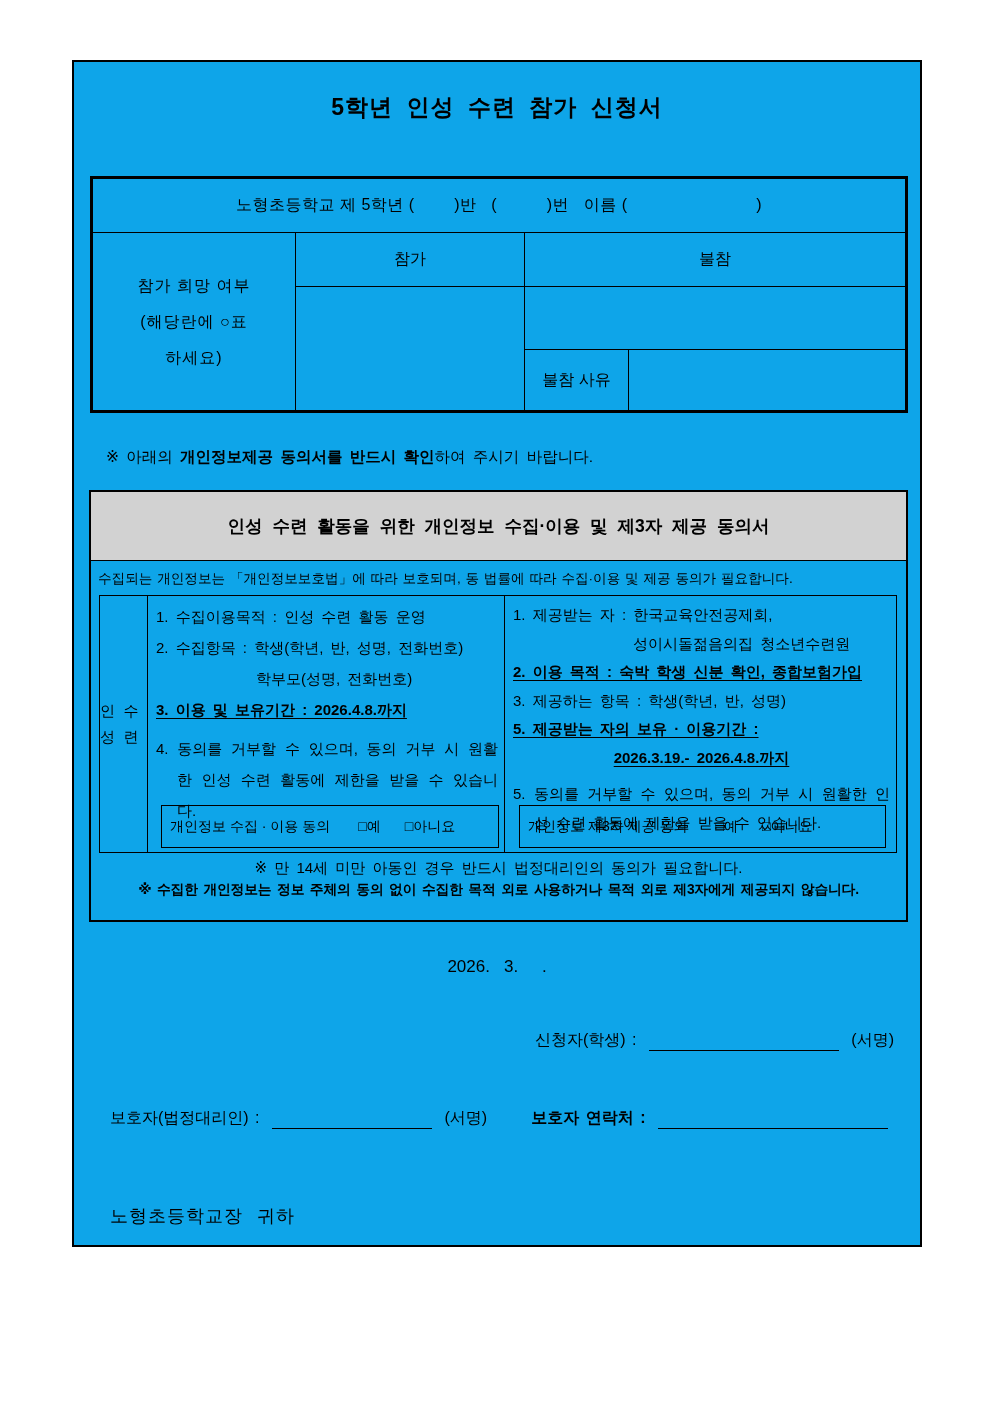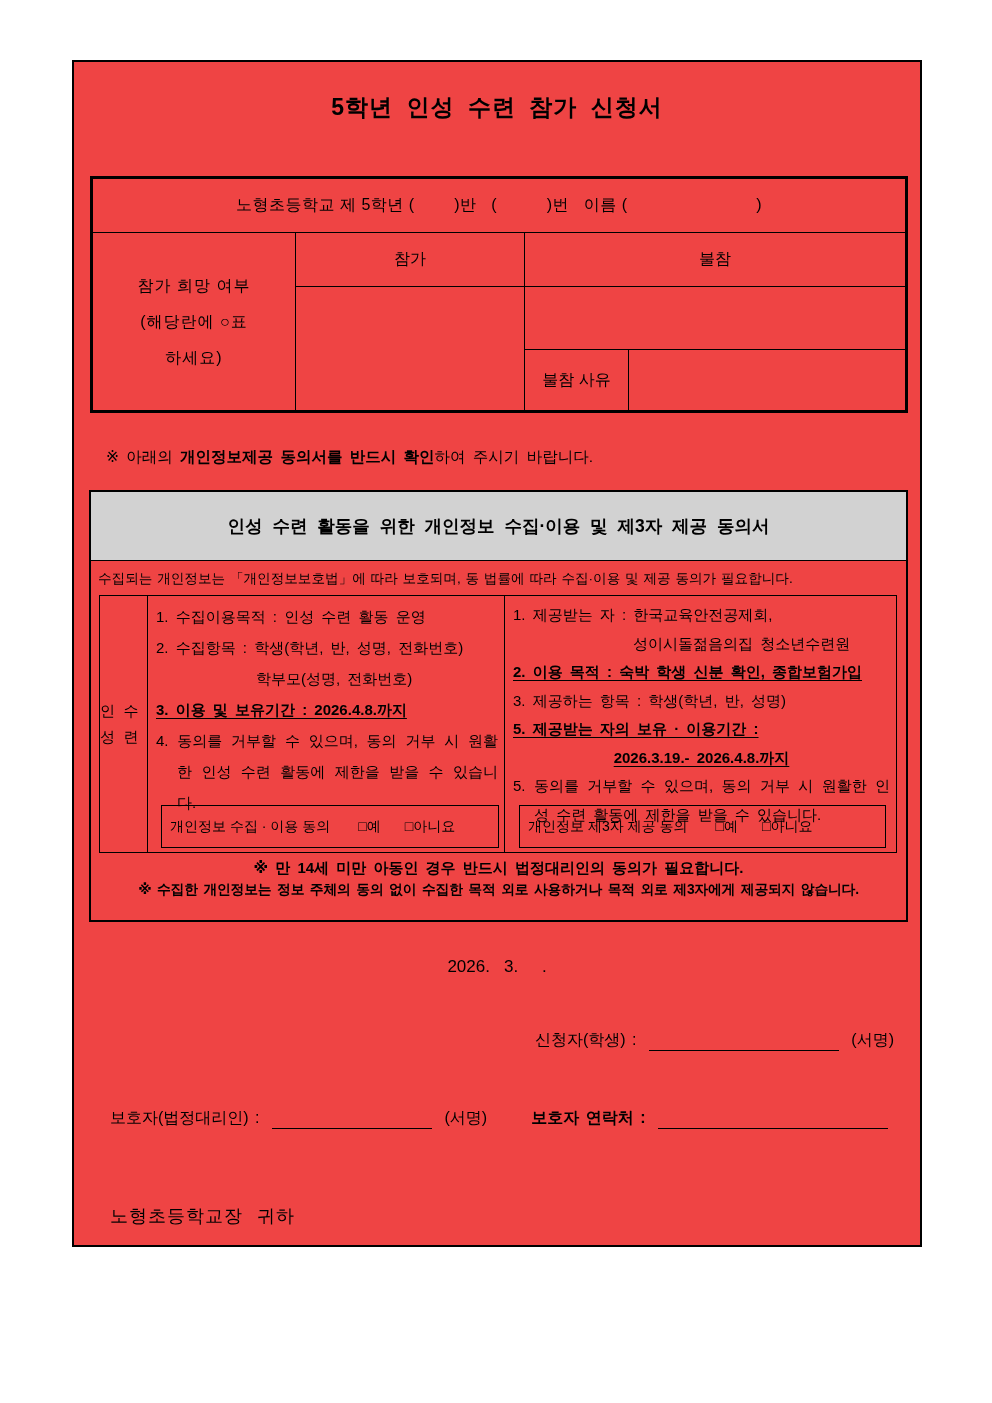--- a/index.html
+++ b/index.html
@@ -4,7 +4,7 @@
 <style>
   html,body{margin:0;padding:0;background:#fff;}
   body{width:992px;height:1403px;position:relative;font-family:"Liberation Sans","DejaVu Sans",sans-serif;color:#000;}
-  .page{position:absolute;left:72px;top:60px;width:846px;height:1183px;border:2px solid #000;background:#ef4444;}
+  .page{position:absolute;left:72px;top:60px;width:846px;height:1183px;border:2px solid #000;background:#0ea5e9;}
 
   .title{position:absolute;left:0;top:30px;width:100%;text-align:center;font-size:23px;font-weight:bold;letter-spacing:1px;word-spacing:6px;}
 

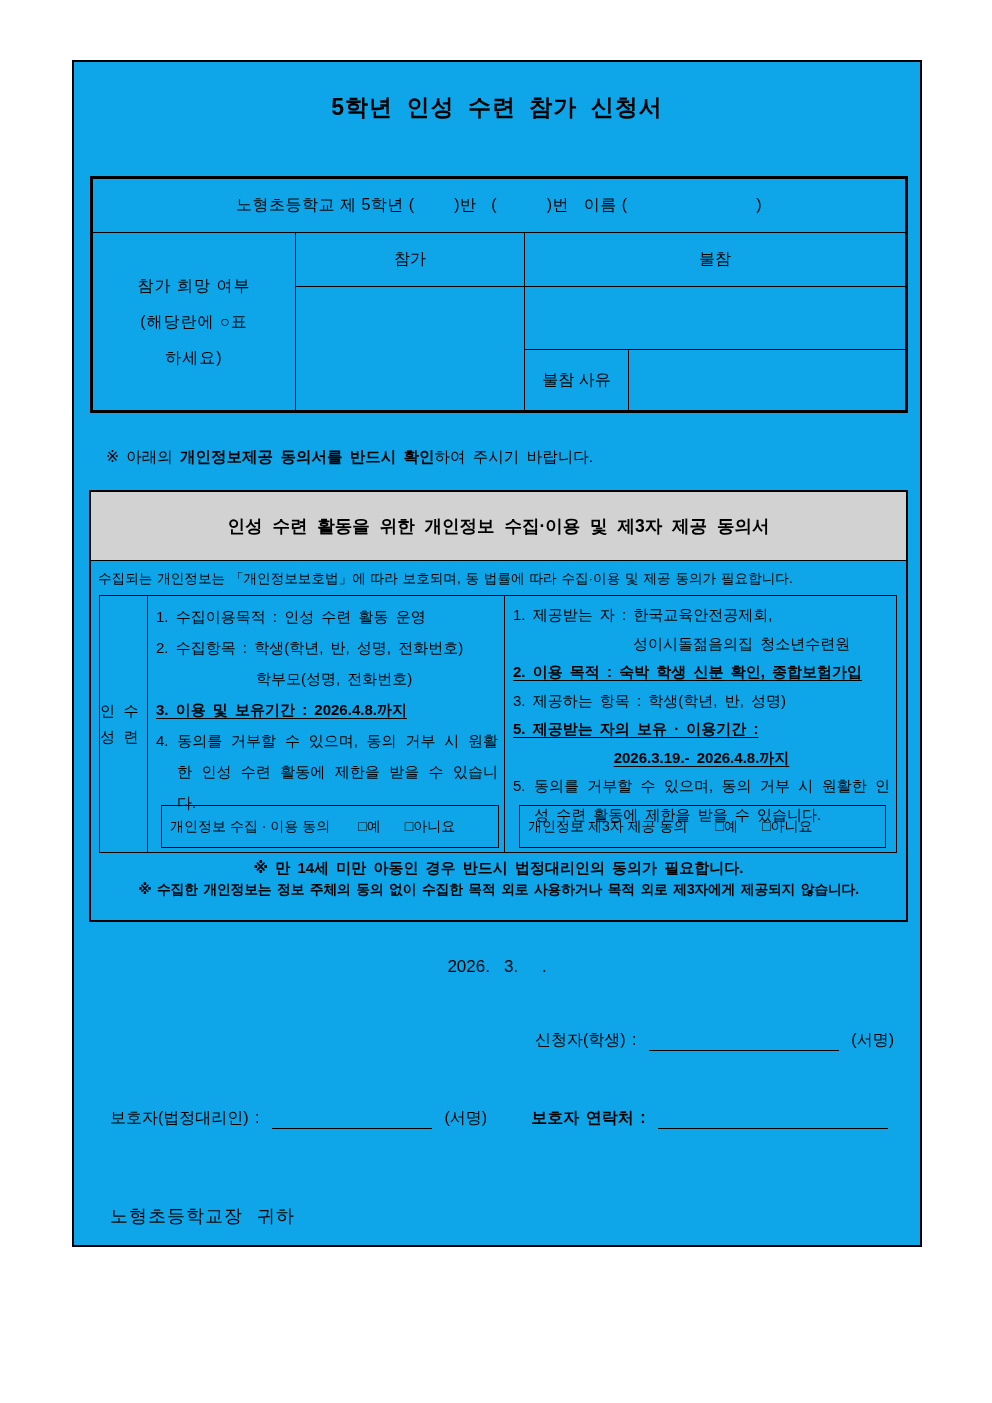--- a/index.html
+++ b/index.html
@@ -36,7 +36,7 @@
   .ln.ind-l{text-indent:100px;}
   .ln.ind-r{text-indent:120px;}
   .ln.ctr{text-align:center;text-indent:0;}
-  .ln.hang{padding-left:21px;text-indent:-21px;text-align:justify;}
+  .ln.hang{padding-left:21px;text-indent:-21px;text-align:justify;margin-top:8px;}
   .strip{position:absolute;bottom:4px;height:43px;border:1.5px solid #000;display:flex;align-items:center;font-size:14px;box-sizing:border-box;}
   .c-left .strip{left:13px;width:338px;}
   .c-right .strip{left:14px;right:10px;}

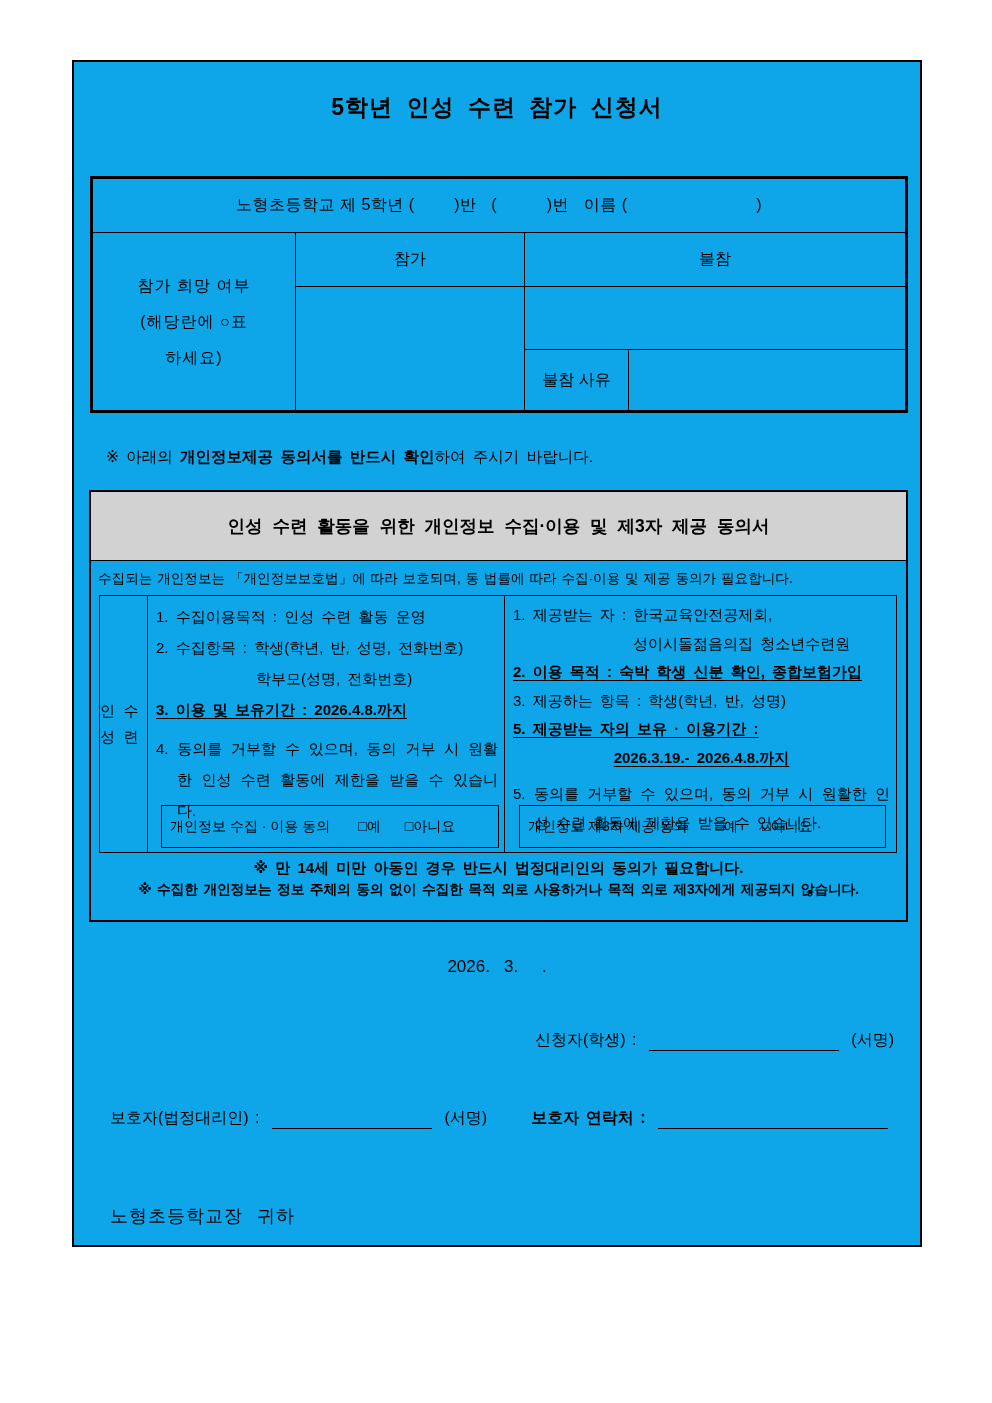--- a/index.html
+++ b/index.html
@@ -43,7 +43,7 @@
   .strip .s-label{margin-left:8px;}
   .strip .opt{margin-left:28px;}
   .strip .opt2{margin-left:24px;}
-  .c-note1{margin-top:6px;text-align:center;font-weight:bold;font-size:15px;word-spacing:3px;}
+  .c-note1{margin-top:6px;text-align:center;font-weight:normal;font-size:15px;word-spacing:3px;}
   .c-note2{margin-top:3px;text-align:center;font-weight:bold;font-size:13.8px;letter-spacing:-.2px;word-spacing:2px;white-space:nowrap;}
 
   .date-line{position:absolute;left:0;top:895px;width:100%;text-align:center;font-size:17px;white-space:pre;}

